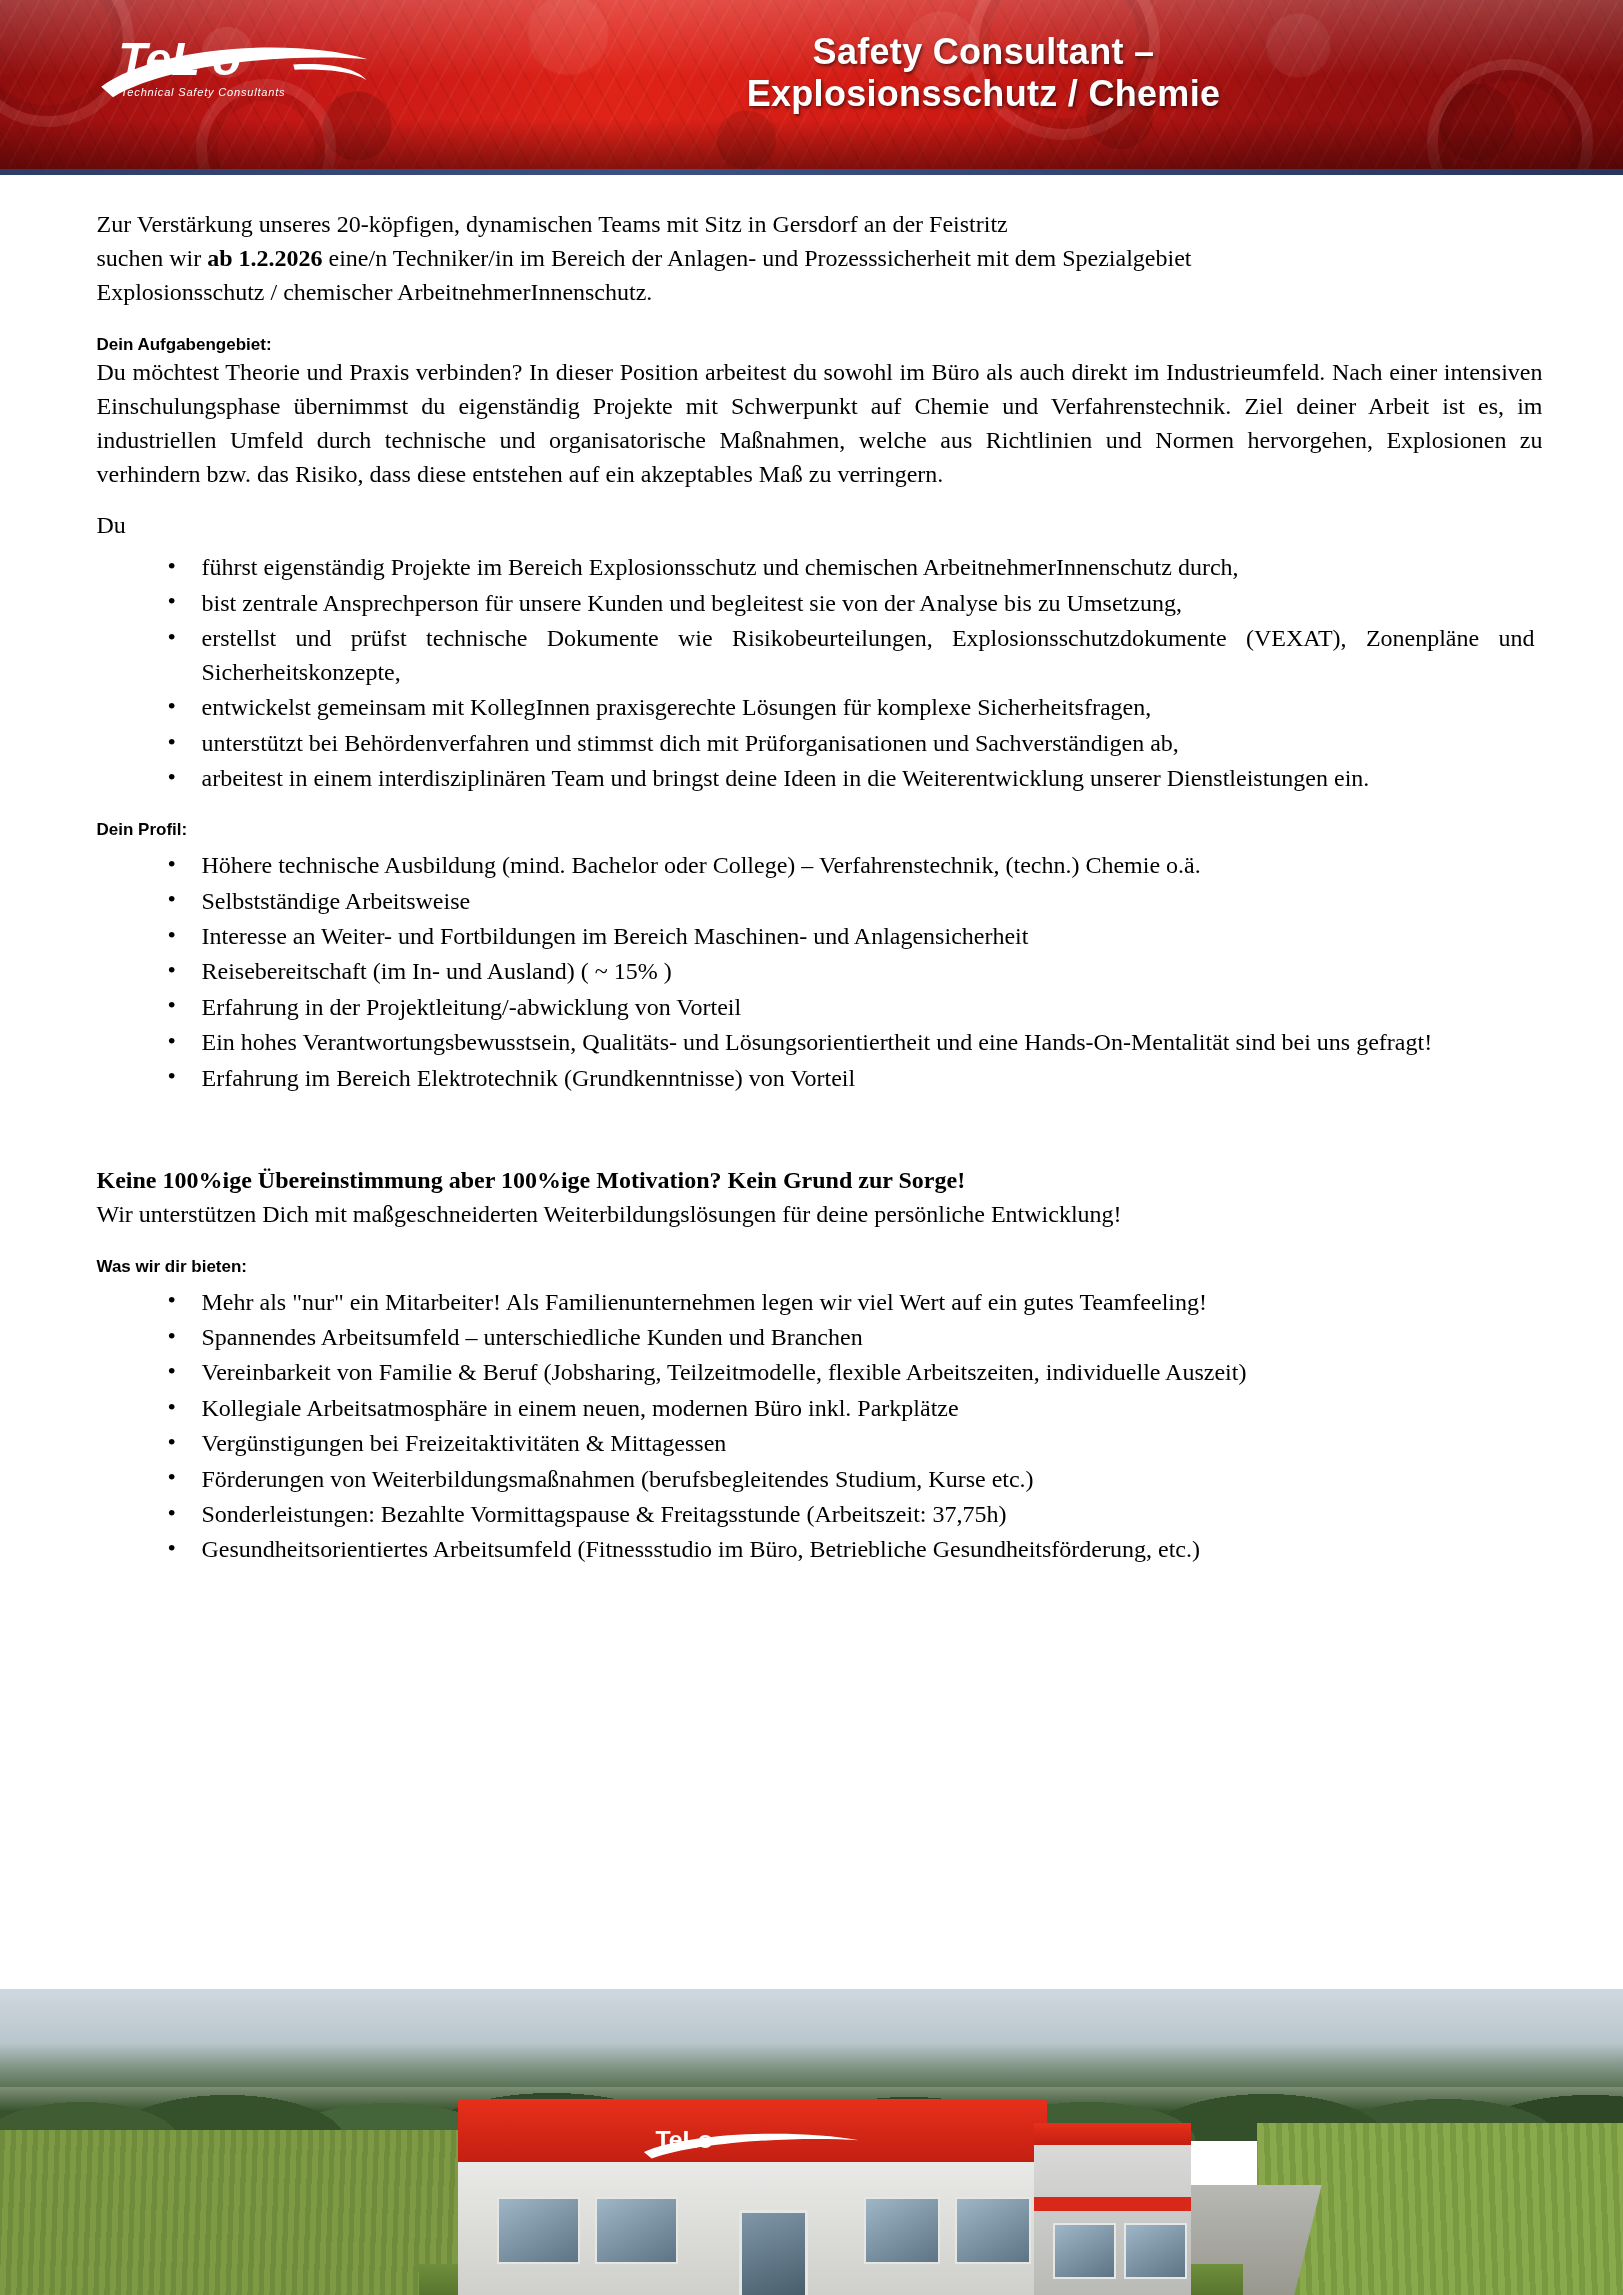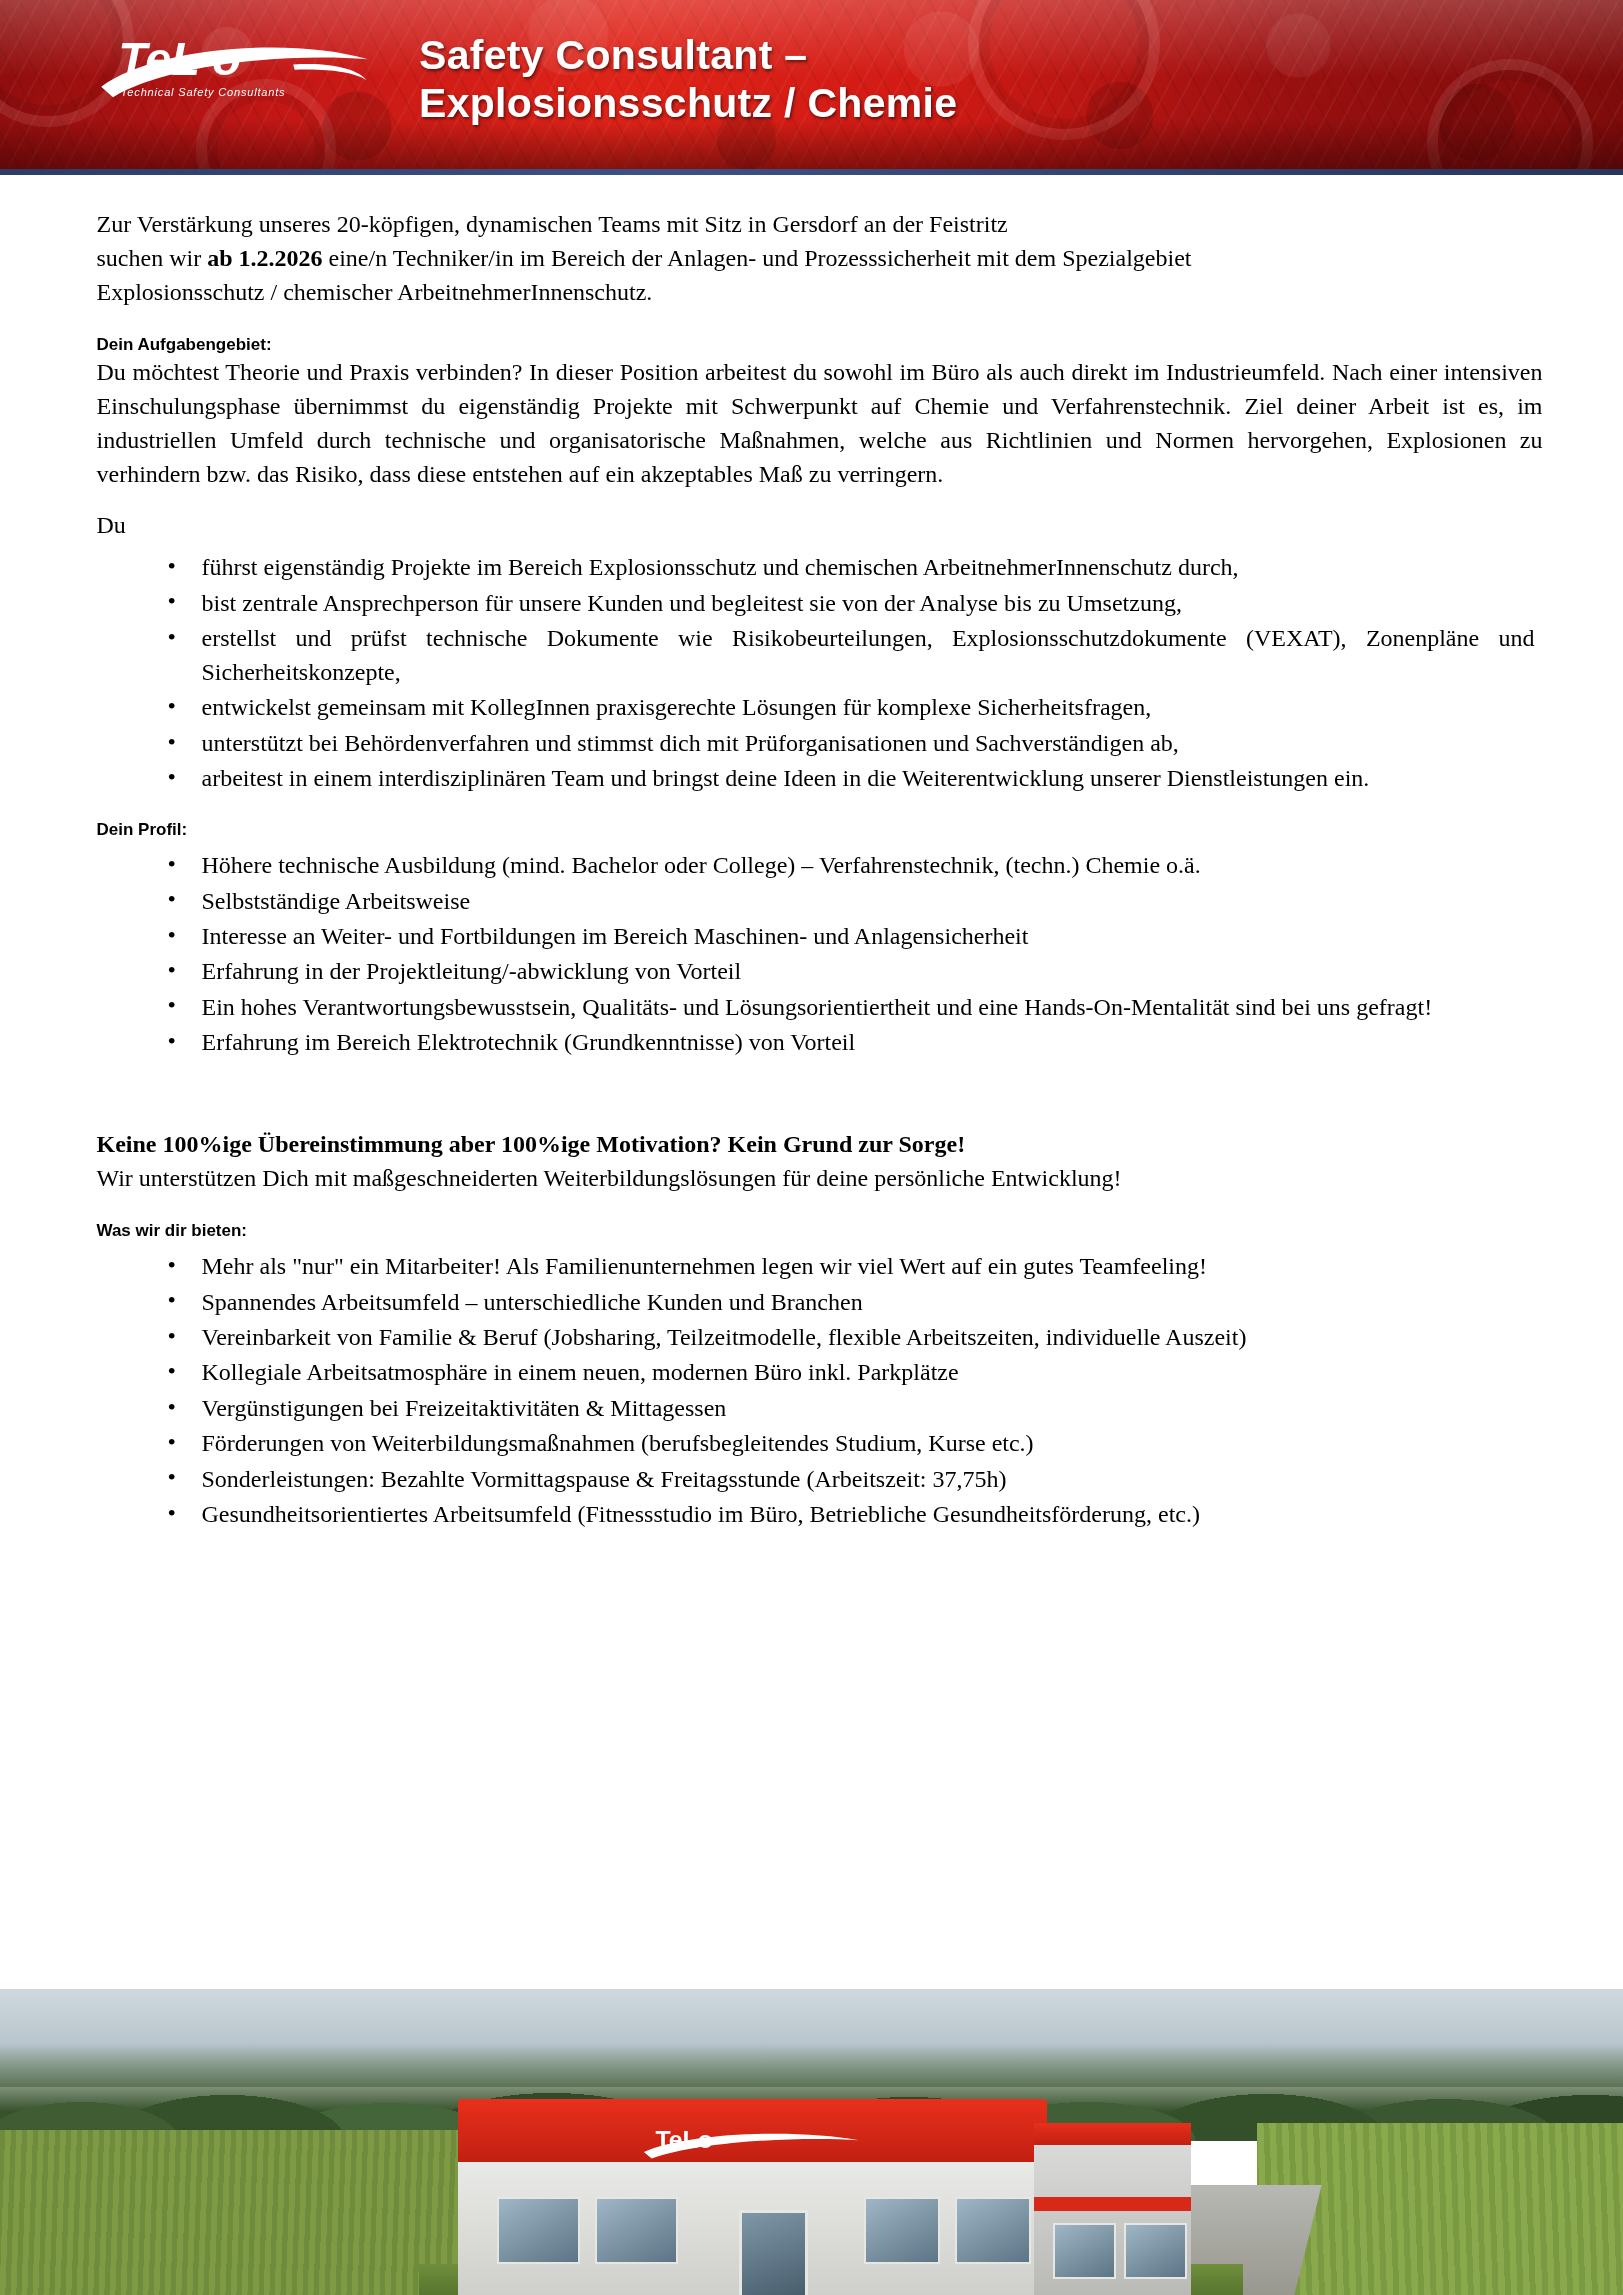--- a/index.html
+++ b/index.html
@@ -74,9 +74,10 @@
     left: 419px;
     right: 75px;
     top: 31px;
+    text-align: center;
     font-family: "Liberation Sans", sans-serif;
     font-weight: bold;
-    font-size: 41px;
+    font-size: 36px;
     line-height: 1.18;
     color: #ffffff;
     text-shadow: 1.3px 2px 3.3px rgba(0,0,0,0.55);

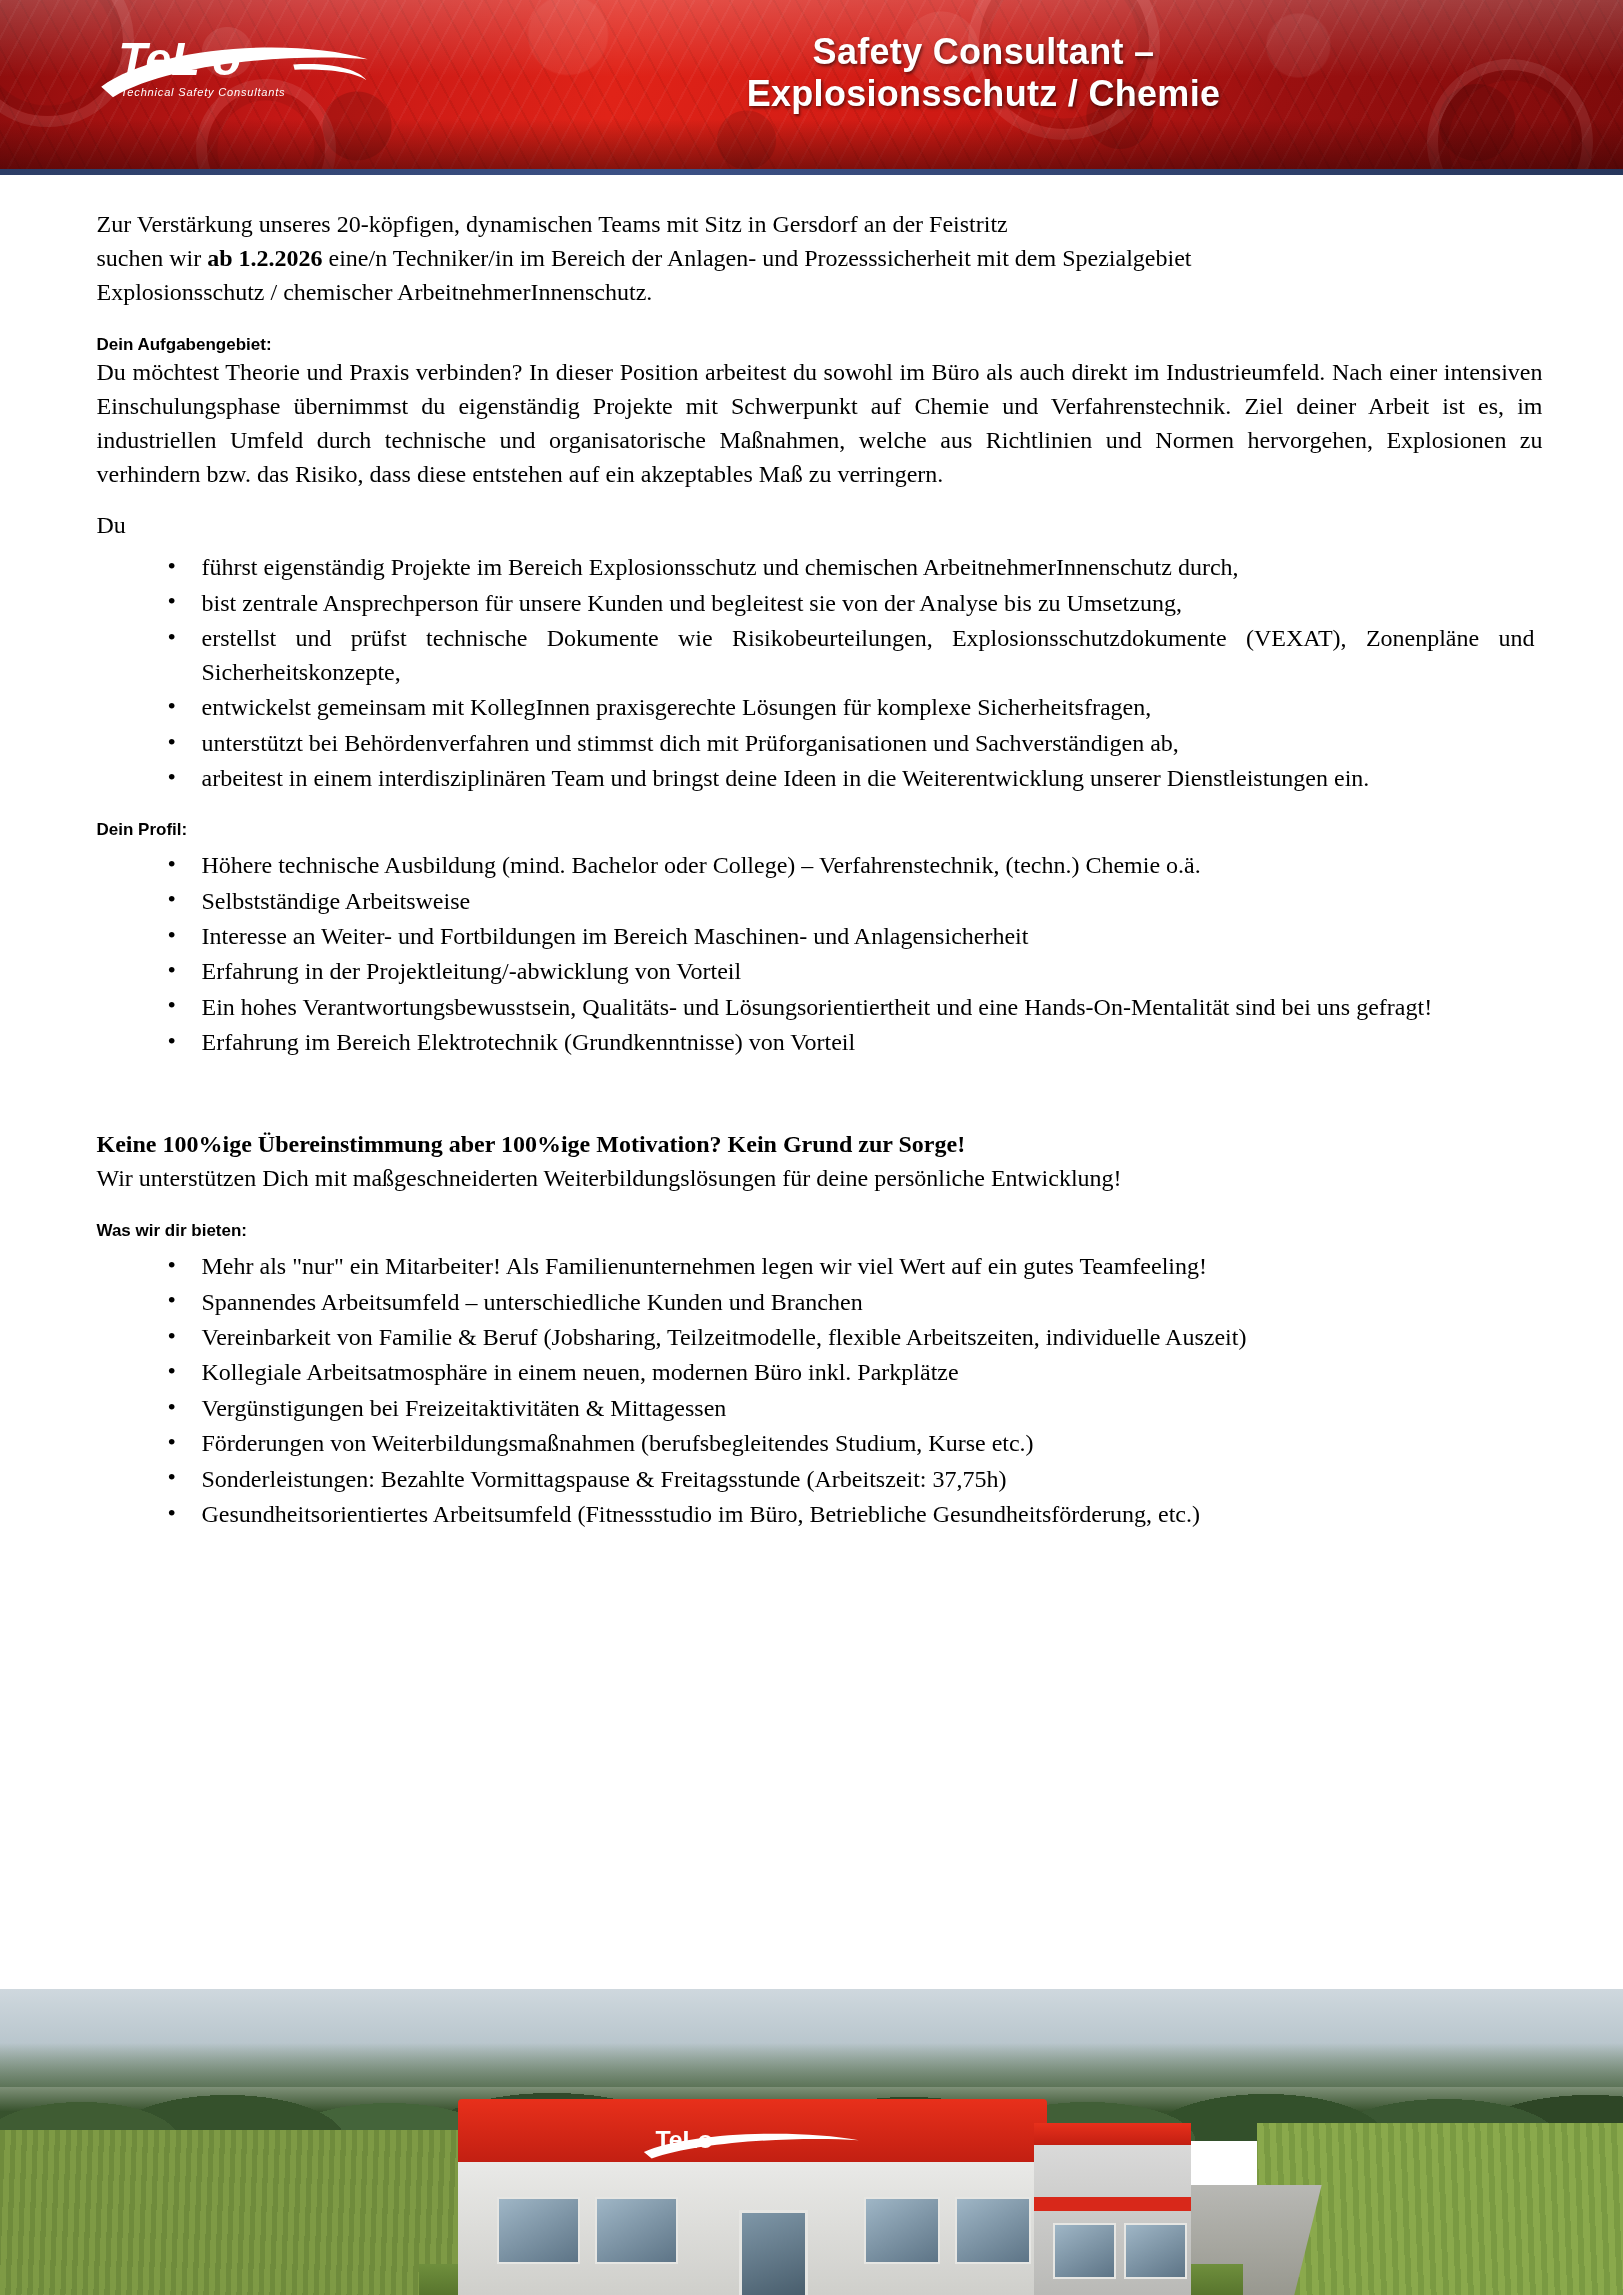--- a/index.html
+++ b/index.html
@@ -306,6 +306,7 @@
       <li>Höhere technische Ausbildung (mind. Bachelor oder College) – Verfahrenstechnik, (techn.) Chemie o.ä.</li>
       <li>Selbstständige Arbeitsweise</li>
       <li>Interesse an Weiter- und Fortbildungen im Bereich Maschinen- und Anlagensicherheit</li>
+      <li>Reisebereitschaft (im In- und Ausland) ( ~ 15% )</li>
       <li>Erfahrung in der Projektleitung/-abwicklung von Vorteil</li>
       <li class="just" style="text-align:justify">Ein hohes Verantwortungsbewusstsein, Qualitäts- und Lösungsorientiertheit und eine Hands-On-Mentalität sind bei uns gefragt!</li>
       <li>Erfahrung im Bereich Elektrotechnik (Grundkenntnisse) von Vorteil</li>

